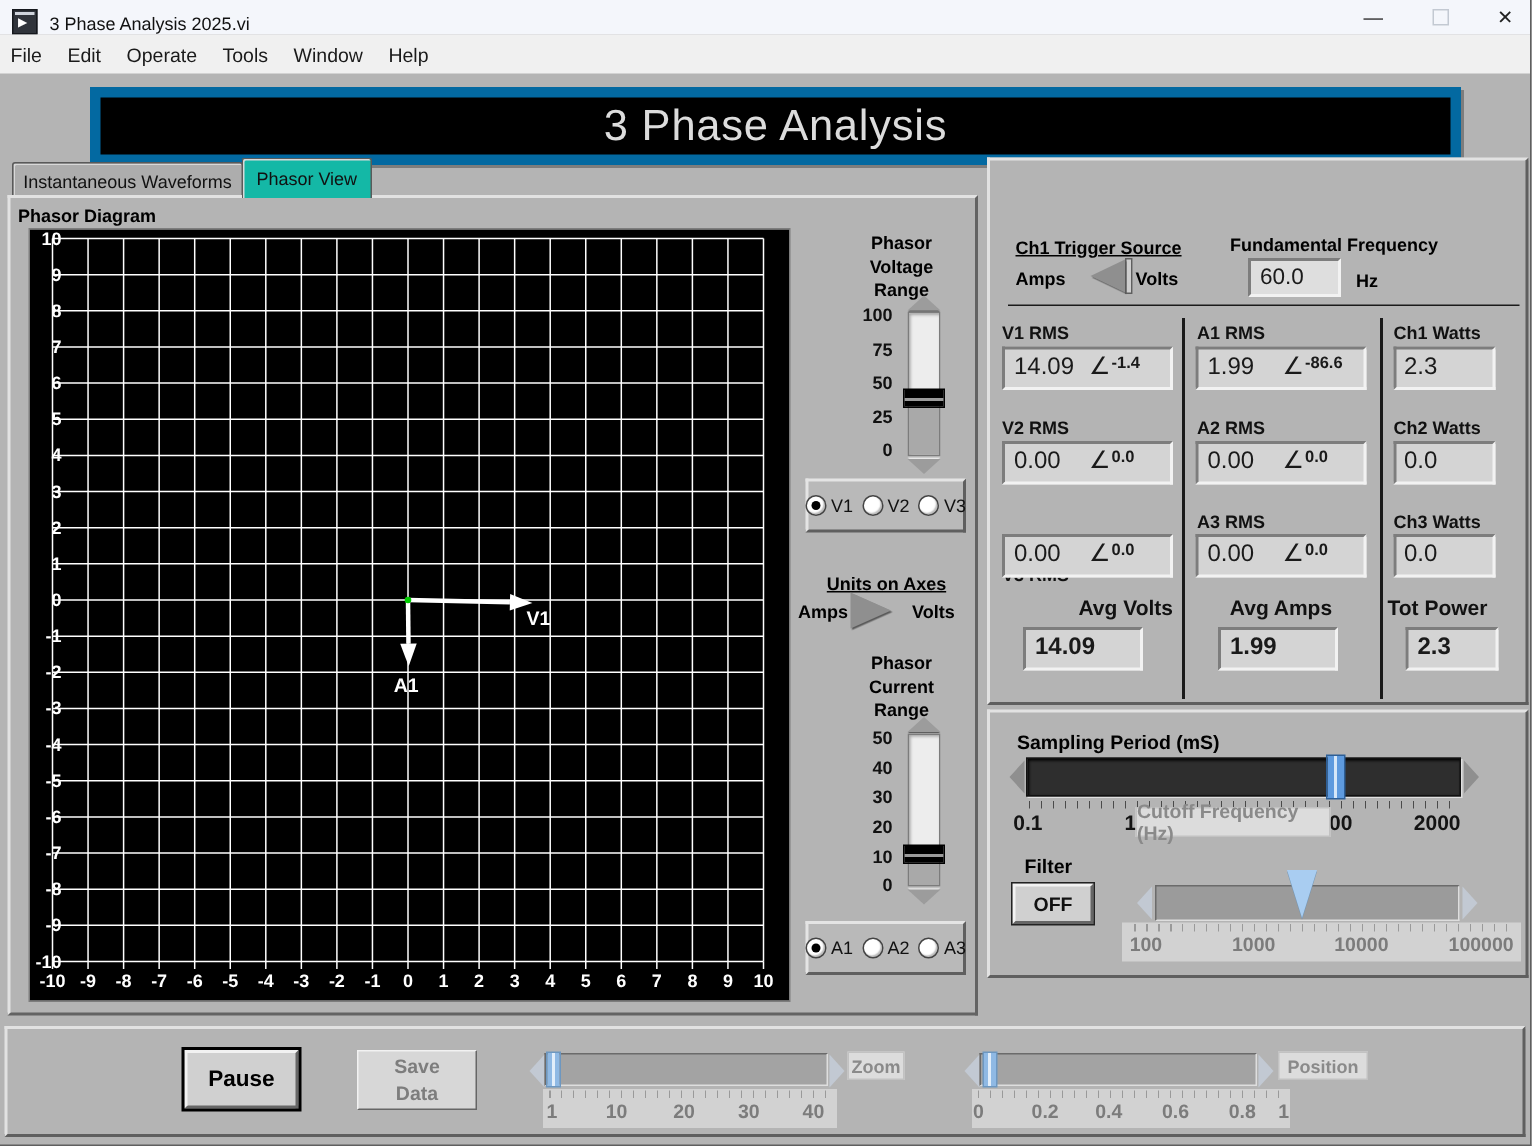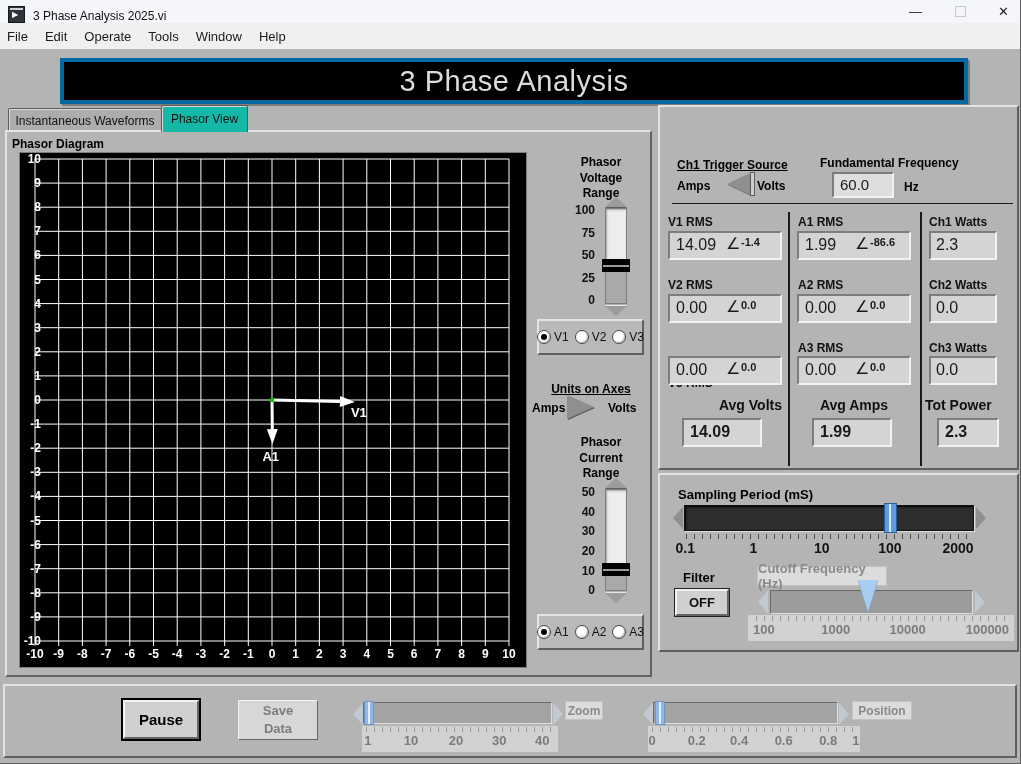--- a/index.html
+++ b/index.html
@@ -18,7 +18,7 @@
   #menubar{left:0;top:23px;width:1021px;height:26px;background:#f0f0f0;display:flex;align-items:center;gap:13px;padding-left:5px;box-sizing:border-box;}
   .menuitem{font-size:13px;color:#1a1a1a;padding:2px 2px;}
   
-  #banner{left:60px;top:58px;width:900px;height:38px;background:#000;border:4px solid #0369a1;
+  #banner{left:60px;top:58px;width:900px;height:38px;background:#000;border:7px solid #0369a1;
           display:flex;align-items:center;justify-content:center;box-shadow:2px 2px 0 rgba(80,80,80,.55);}
   #banner span{color:#dcdcdc;font-size:29px;letter-spacing:.5px;}
   

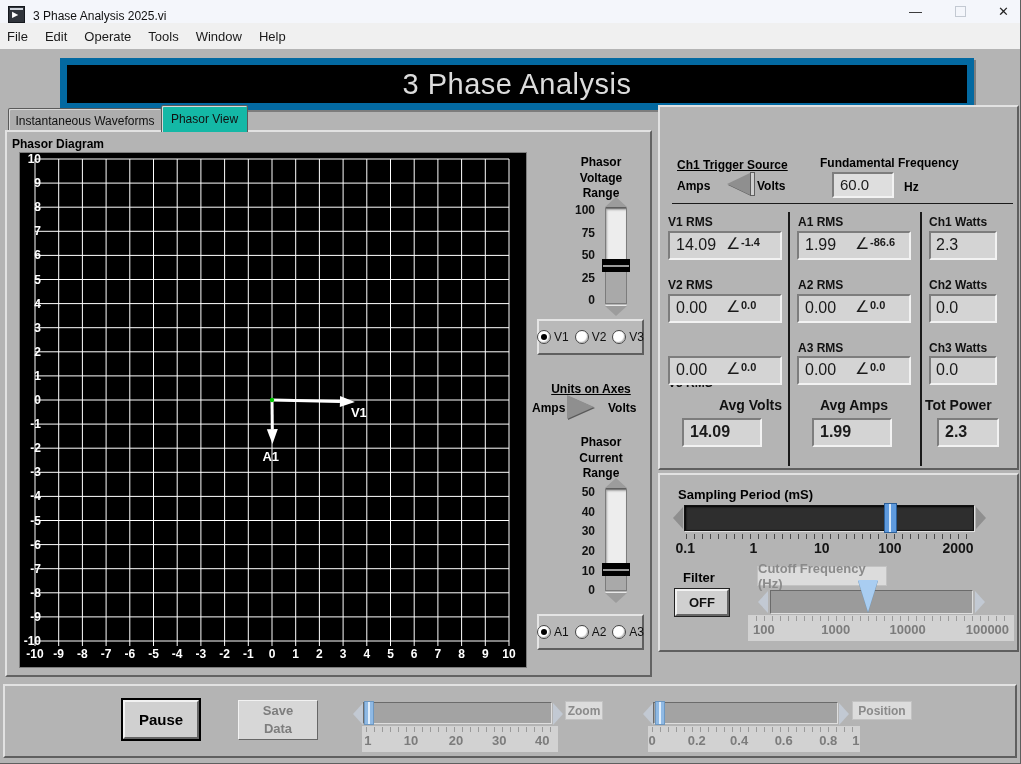--- a/index.html
+++ b/index.html
@@ -414,7 +414,7 @@
   <div class="abs b" style="left:683px;top:570px;font-size:13px;z-index:3;">Filter</div>
   <div class="btn" id="off-btn" style="left:675px;top:589px;width:54px;height:27px;z-index:3;">OFF</div>
 
-  <div class="slabel-box" style="left:757px;top:566px;width:128px;height:18px;z-index:3;font-size:13px;">Cutoff Frequency (Hz)</div>
+  <div class="slabel-box" style="left:757px;top:538px;width:128px;height:18px;z-index:3;font-size:13px;">Cutoff Frequency (Hz)</div>
   <div class="harrow l dis" style="left:758px;top:591px;z-index:3;"></div>
   <div class="htrack-gray" style="left:770px;top:590px;width:203px;height:24px;z-index:3;"></div>
   <div class="cut-thumb" style="left:858px;top:580px;"></div>

